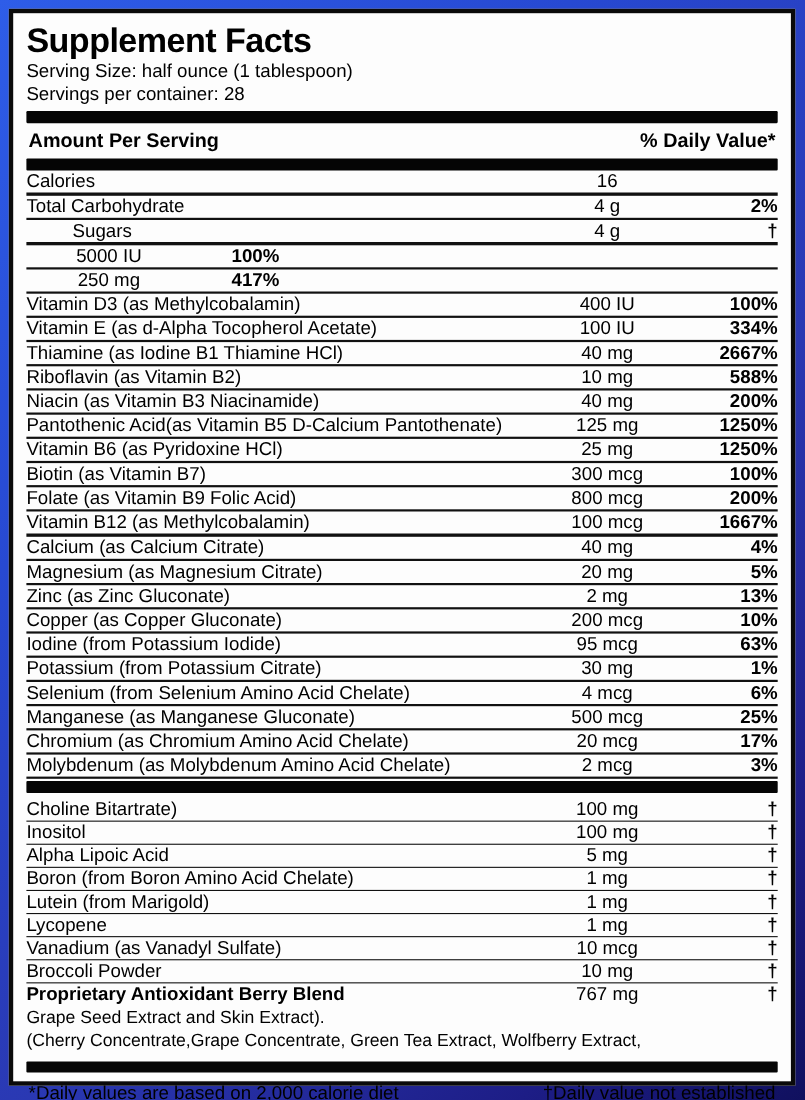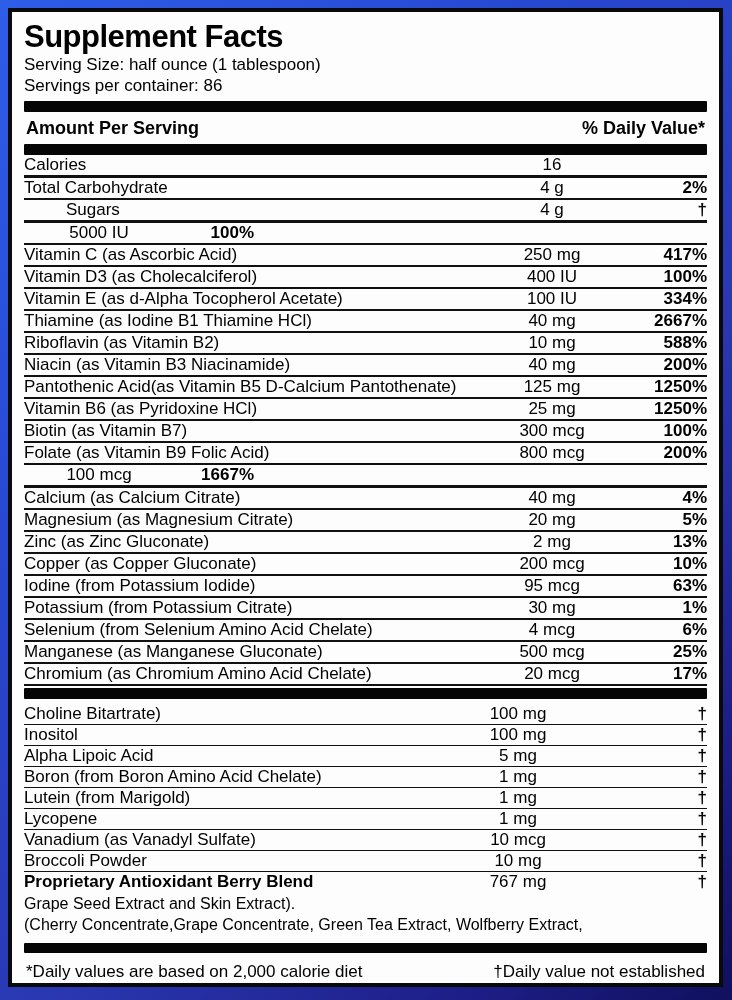--- a/index.html
+++ b/index.html
@@ -66,7 +66,7 @@
 
     <div class="title">Supplement Facts</div>
     <div class="serving-line">Serving Size: half ounce (1 tablespoon)</div>
-    <div class="serving-line">Servings per container: 86</div>
+    <div class="serving-line">Servings per container: 28</div>
 
     <div class="thick-bar"></div>
 

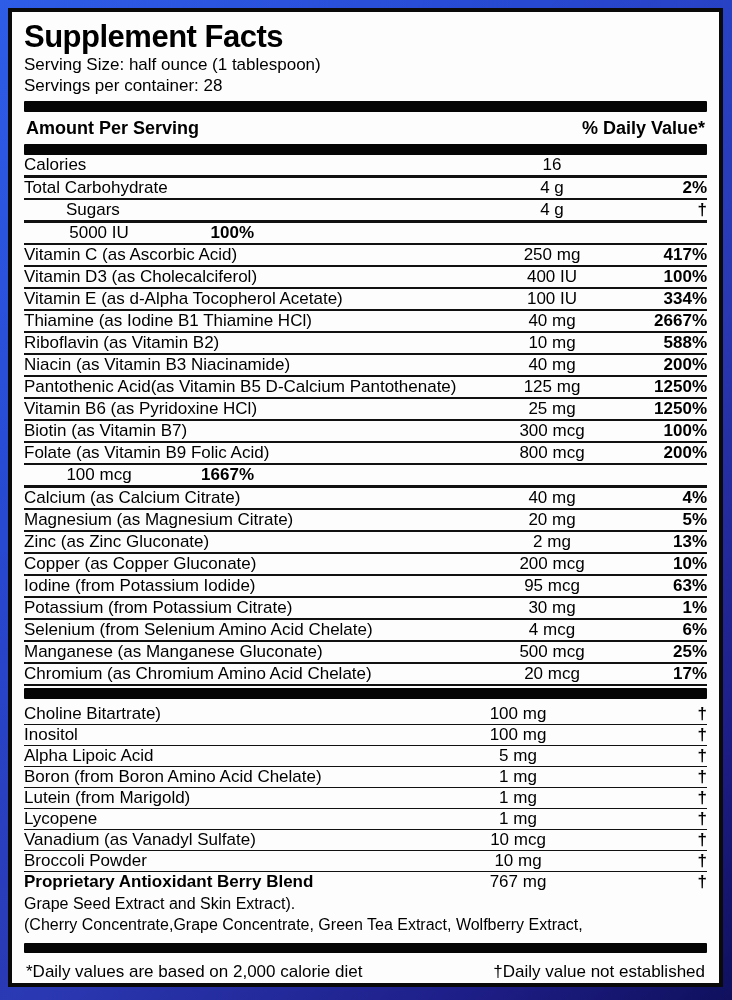--- a/index.html
+++ b/index.html
@@ -102,7 +102,6 @@
   </div>
 
   <div class="row">
-    <span class="name">Vitamin C (as Ascorbic Acid)</span>
     <span class="amount">250 mg</span>
     <span class="dv">417%</span>
   </div>

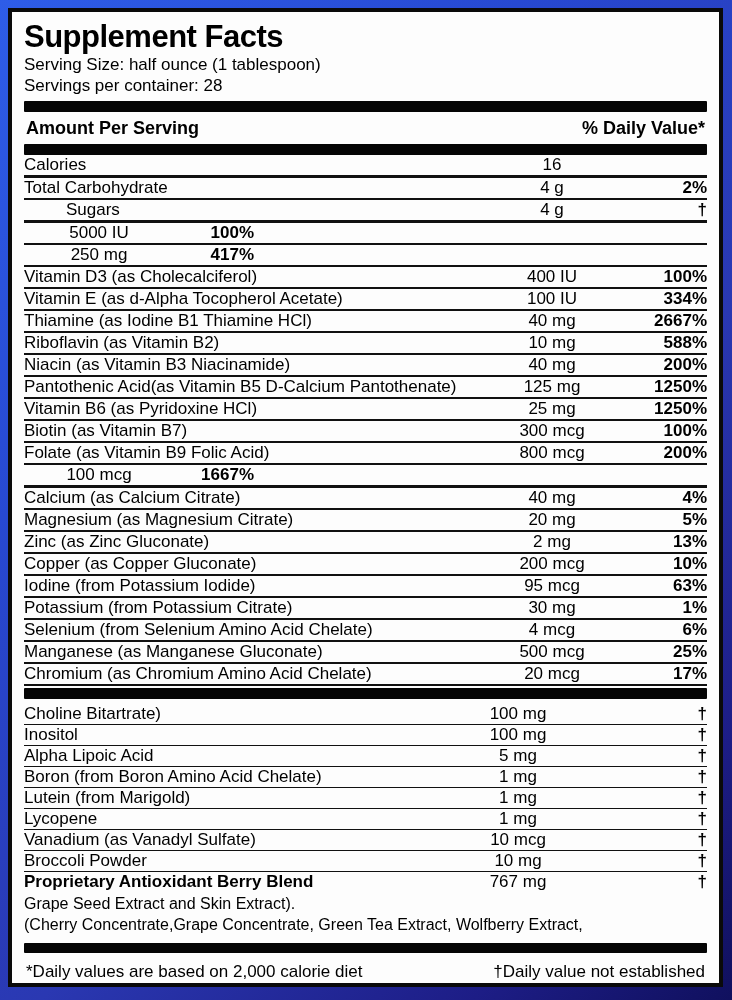--- a/index.html
+++ b/index.html
@@ -107,7 +107,7 @@
   </div>
 
   <div class="row">
-    <span class="name">Vitamin D3 (as Cholecalciferol)</span>
+    <span class="name">Vitamin D3 (as Methylcobalamin)</span>
     <span class="amount">400 IU</span>
     <span class="dv">100%</span>
   </div>

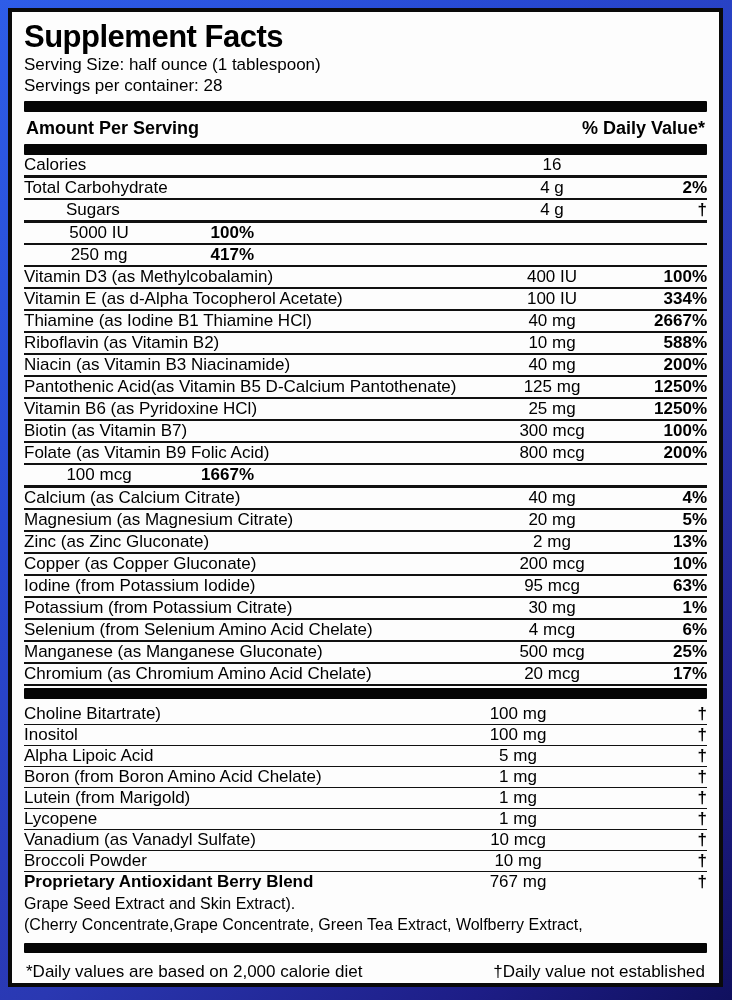--- a/index.html
+++ b/index.html
@@ -161,6 +161,7 @@
   </div>
 
   <div class="row thick">
+    <span class="name">Vitamin B12 (as Methylcobalamin)</span>
     <span class="amount">100 mcg</span>
     <span class="dv">1667%</span>
   </div>

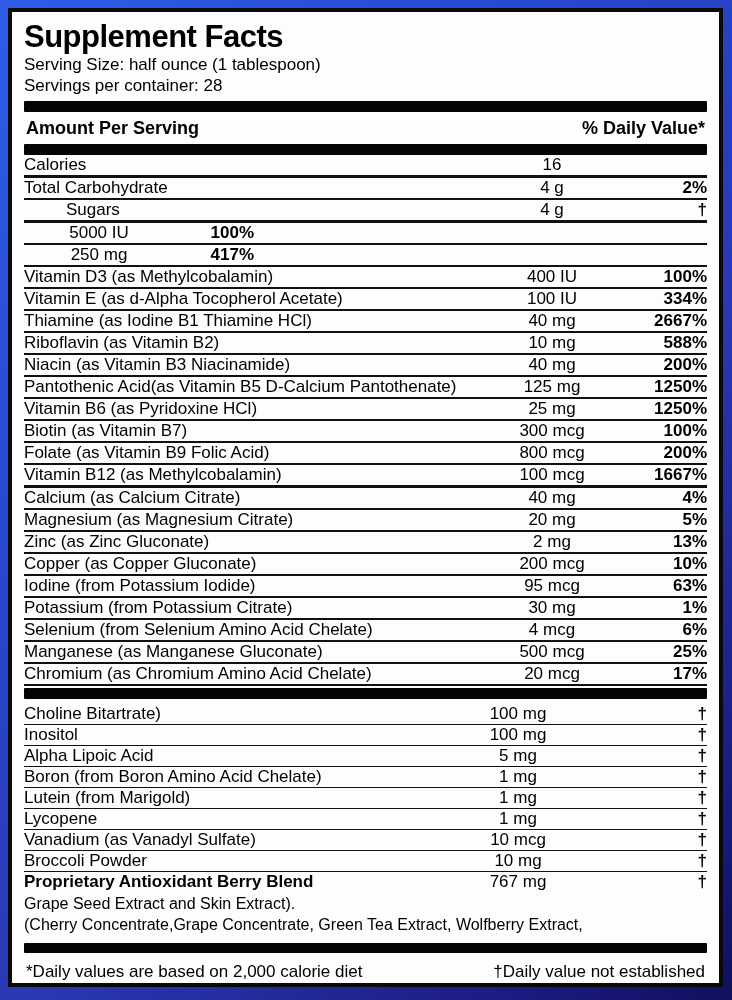--- a/index.html
+++ b/index.html
@@ -220,6 +220,11 @@
     <span class="dv">17%</span>
   </div>
 
+  <div class="row">
+    <span class="name">Molybdenum (as Molybdenum Amino Acid Chelate)</span>
+    <span class="amount">2 mcg</span>
+    <span class="dv">3%</span>
+  </div>
 </div>
 
     <div class="thick-bar" style="margin-top:2px;margin-bottom:5px;"></div>

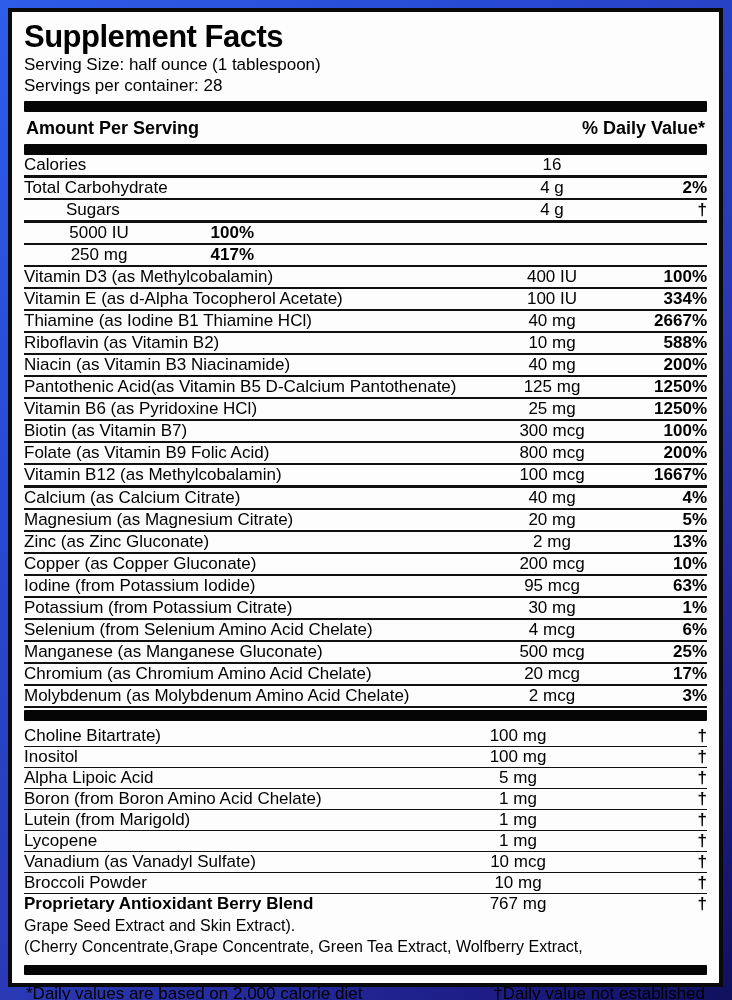--- a/index.html
+++ b/index.html
@@ -49,7 +49,7 @@
   .row.bold .name{font-weight:700;}
   .row.indent .name{padding-left:42px;}
   .row.thick{border-bottom-width:3px;}
-  .section-2 .row{border-bottom-width:1.6px;gap:34px;}
+  .section-2 .row{border-bottom-width:1.6px;}
   .section-2 .row:last-child{border-bottom:none;}
   .blend-desc{font-size:16px;line-height:21px;padding:1px 0 3px 0;}
   .footnotes{

